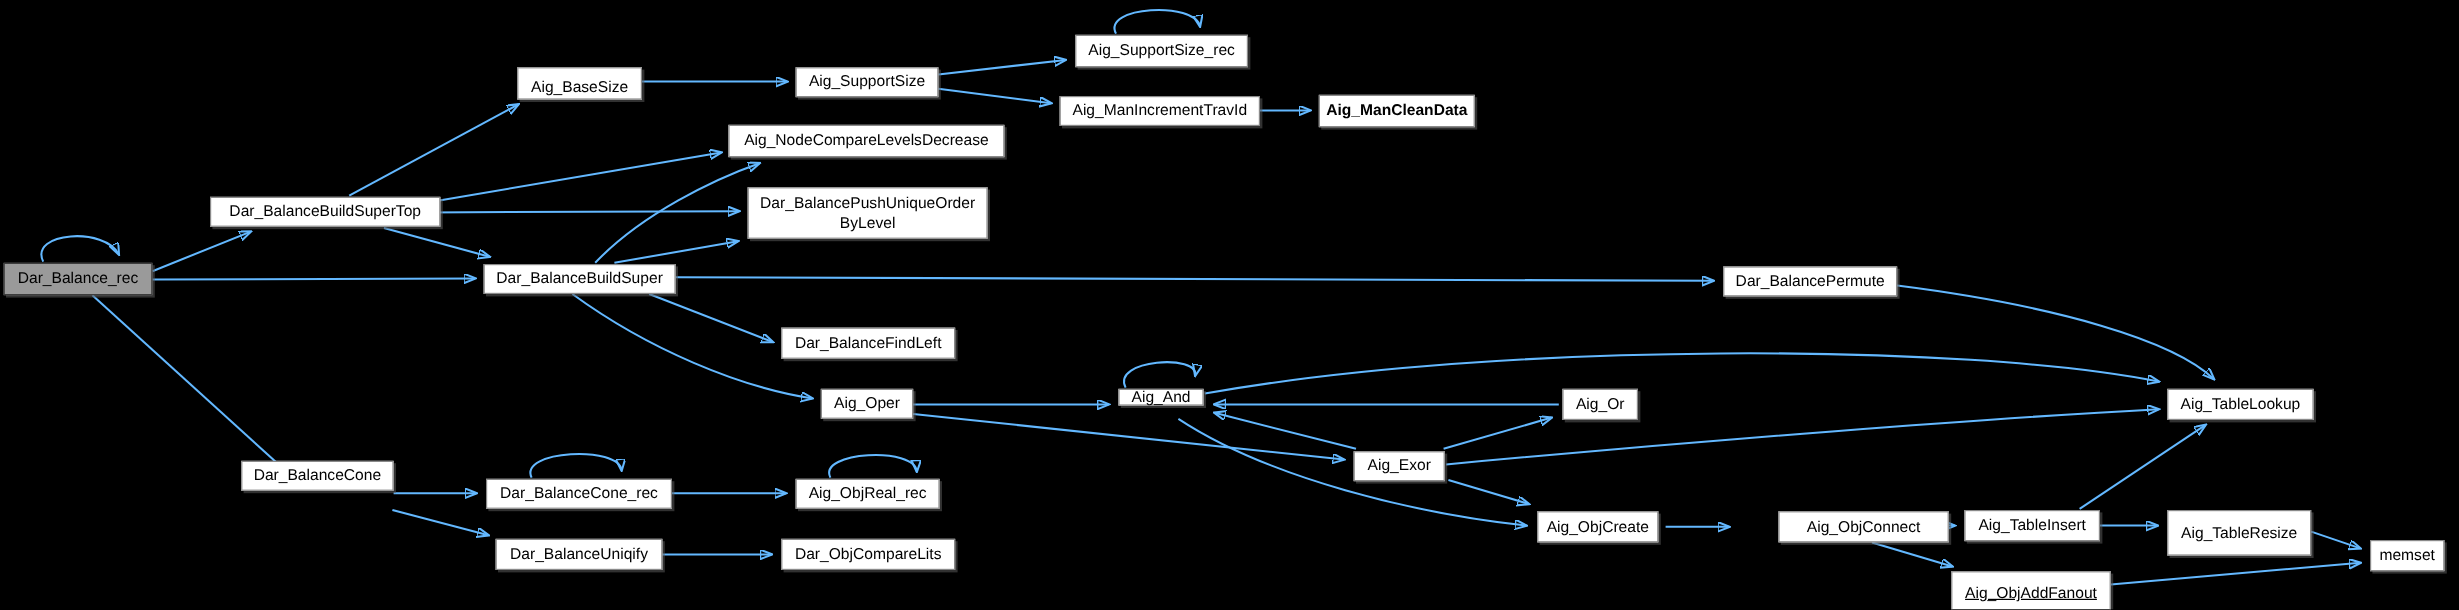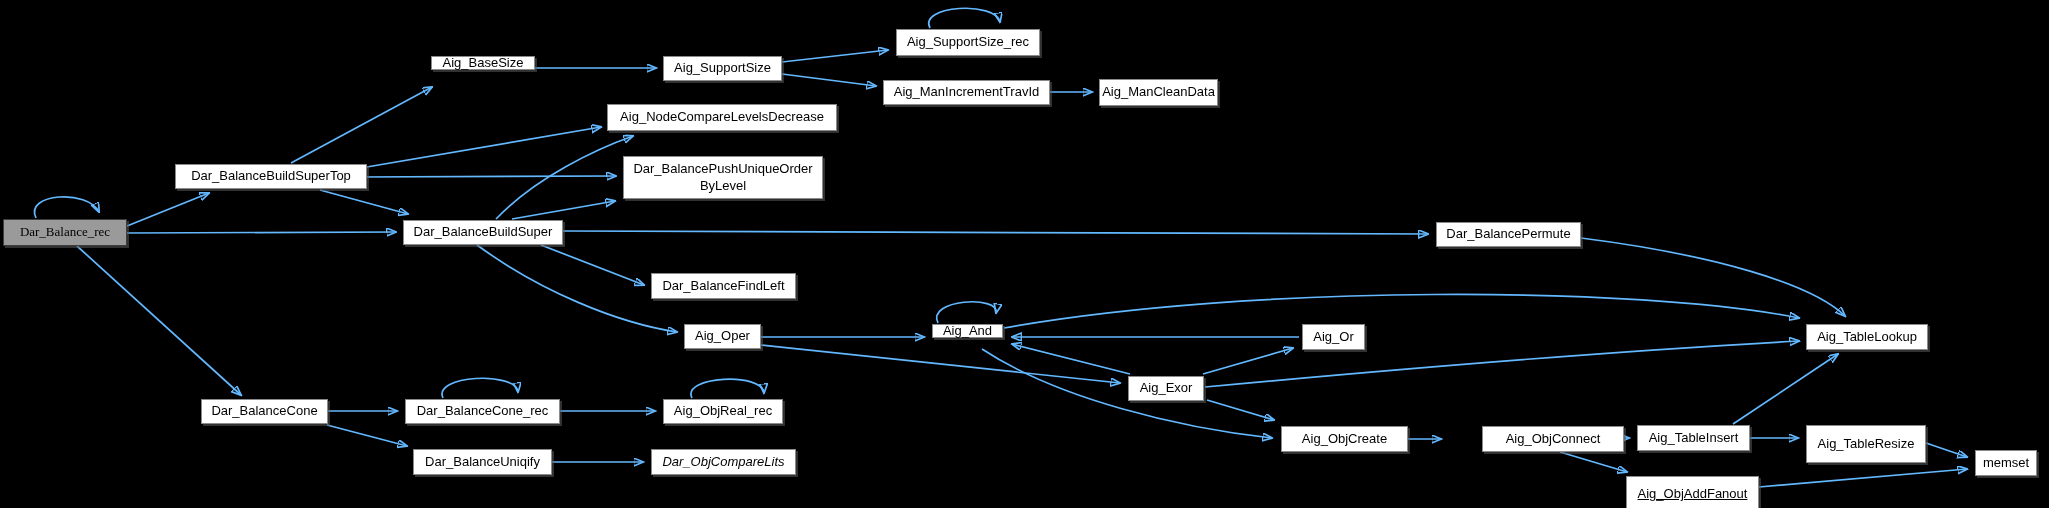--- a/index.html
+++ b/index.html
@@ -85,7 +85,7 @@
       <div class="node" style="left: 175px; top: 164px; width: 192px; height: 25px;">
         <span>Dar_BalanceBuildSuperTop</span>
       </div>
-      <div class="node" style="left: 431px; top: 56px; width: 104px; height: 14px;">
+      <div class="node" style="left: 431px; top: 56px; width: 104px; height: 27px; justify-content: flex-end;">
         <span>Aig_BaseSize</span>
       </div>
       <div class="node" style="left: 663px; top: 56px; width: 119px; height: 25px;">

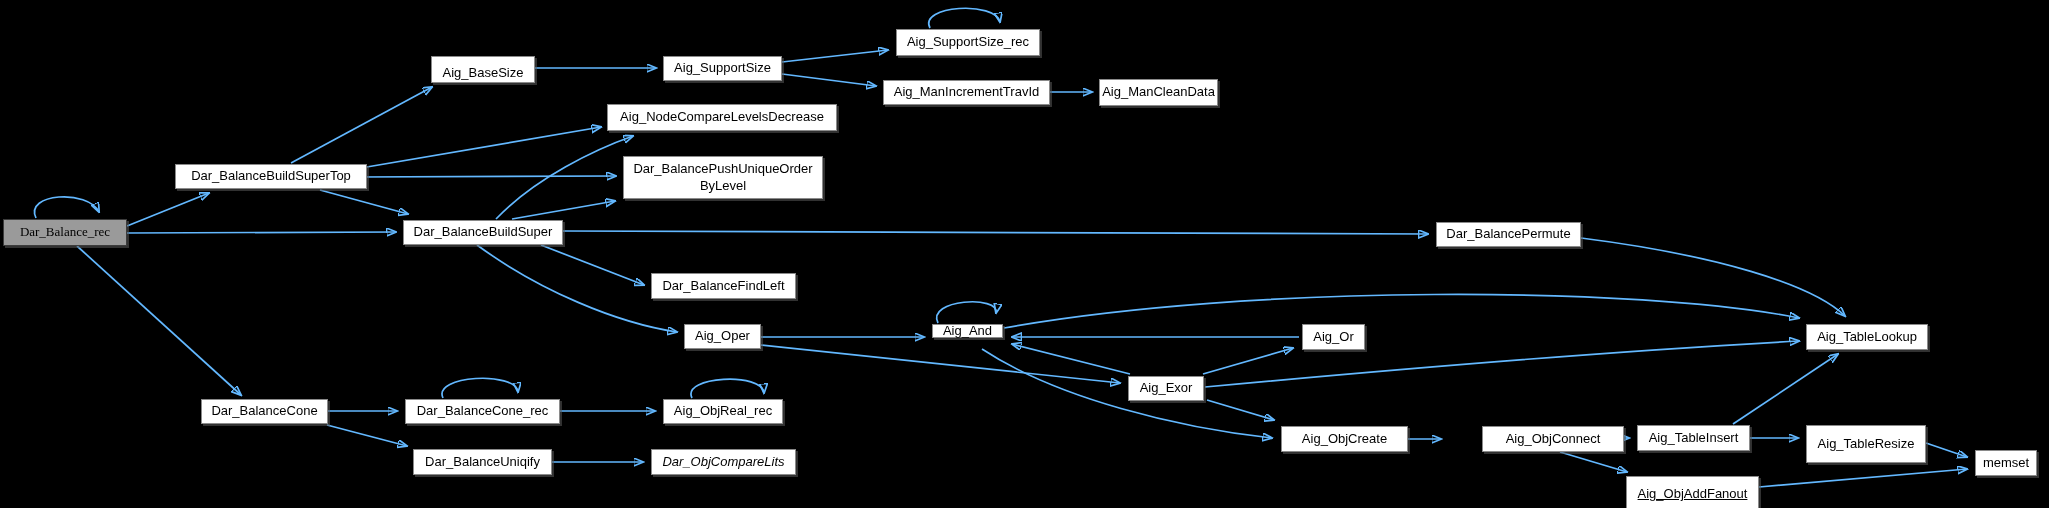--- a/index.html
+++ b/index.html
@@ -97,7 +97,7 @@
       <div class="node" style="left: 883px; top: 80px; width: 167px; height: 25px;">
         <span>Aig_ManIncrementTravId</span>
       </div>
-      <div class="node" style="left: 1099px; top: 79px; width: 119px; height: 27px;">
+      <div class="node" style="left: 1099px; top: 79px; width: 130px; height: 27px; font-weight: bold;">
         <span>Aig_ManCleanData</span>
       </div>
       <div class="node" style="left: 607px; top: 104px; width: 230px; height: 27px;">

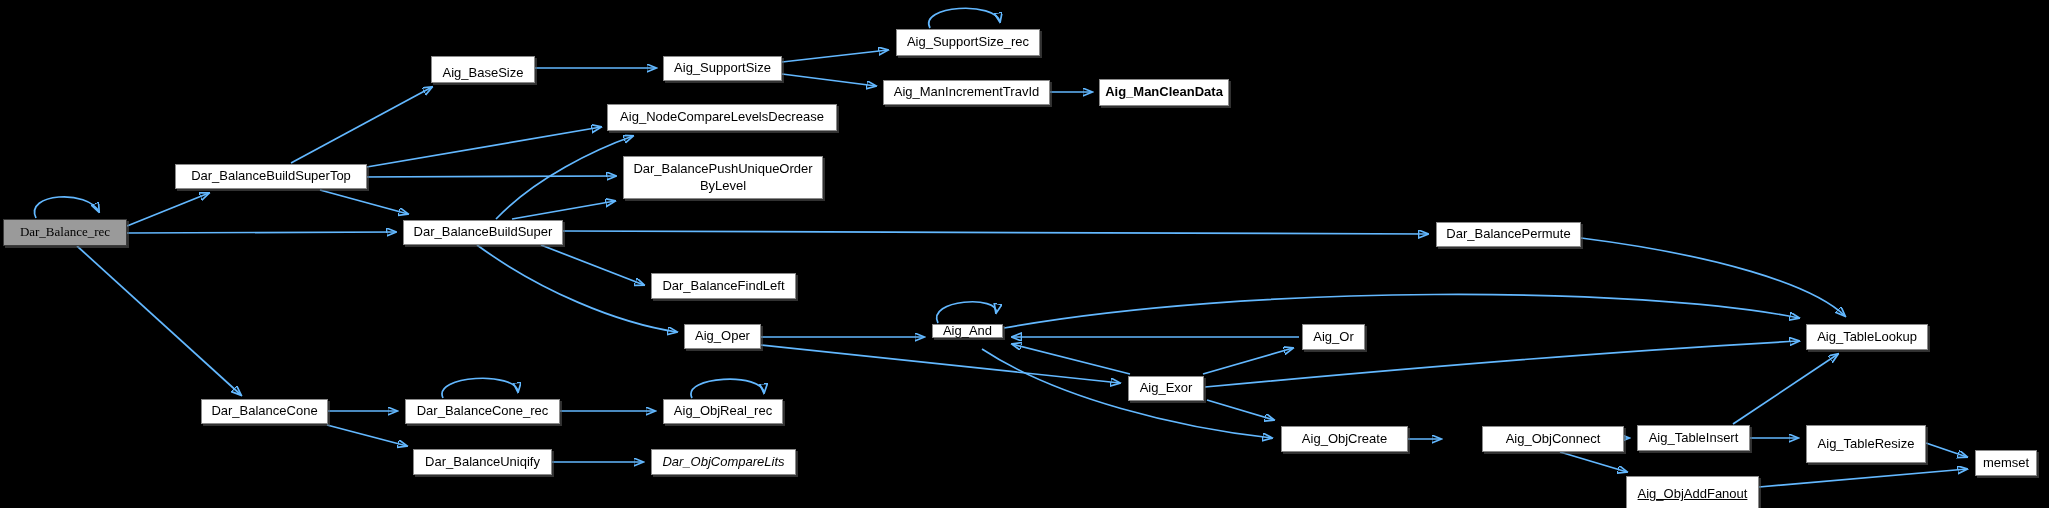--- a/index.html
+++ b/index.html
@@ -21,7 +21,7 @@
     text-align:center; white-space:nowrap; cursor:pointer;
     box-shadow:2px 2px 0 rgba(90,90,90,.55);
   }
-  .node.root{background:var(--root-fill); border-color:var(--root-border); cursor:default;font-family:Liberation Serif, serif;}
+  .node.root{background:var(--root-fill); border-color:var(--root-border); cursor:default;}
 </style>
 </head>
 <body>

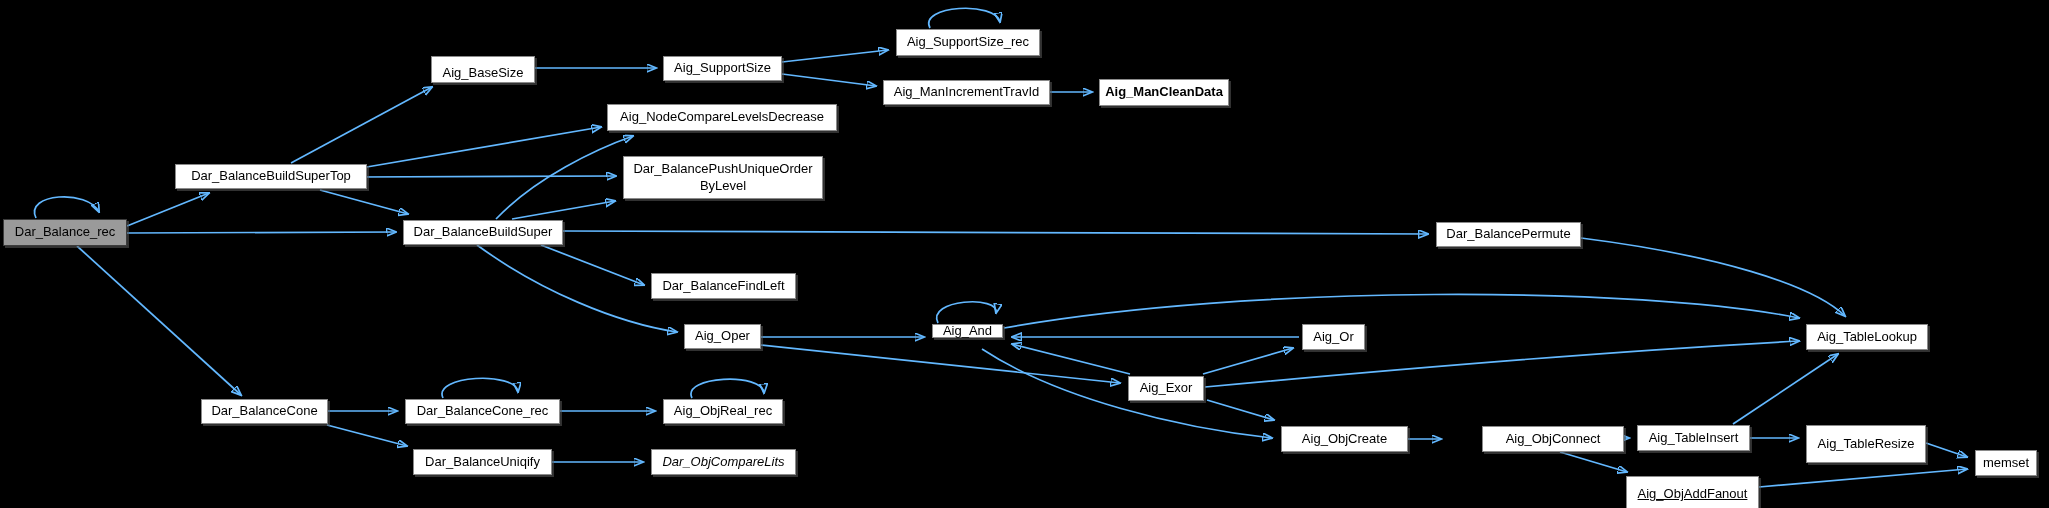--- a/index.html
+++ b/index.html
@@ -149,7 +149,7 @@
       <div class="node" style="left: 1626px; top: 476px; width: 133px; height: 37px; text-decoration: underline;">
         <span>Aig_ObjAddFanout</span>
       </div>
-      <div class="node" style="left: 201px; top: 399px; width: 127px; height: 25px;">
+      <div class="node" style="left: 201px; top: 384px; width: 127px; height: 25px;">
         <span>Dar_BalanceCone</span>
       </div>
       <div class="node" style="left: 405px; top: 399px; width: 155px; height: 25px;">

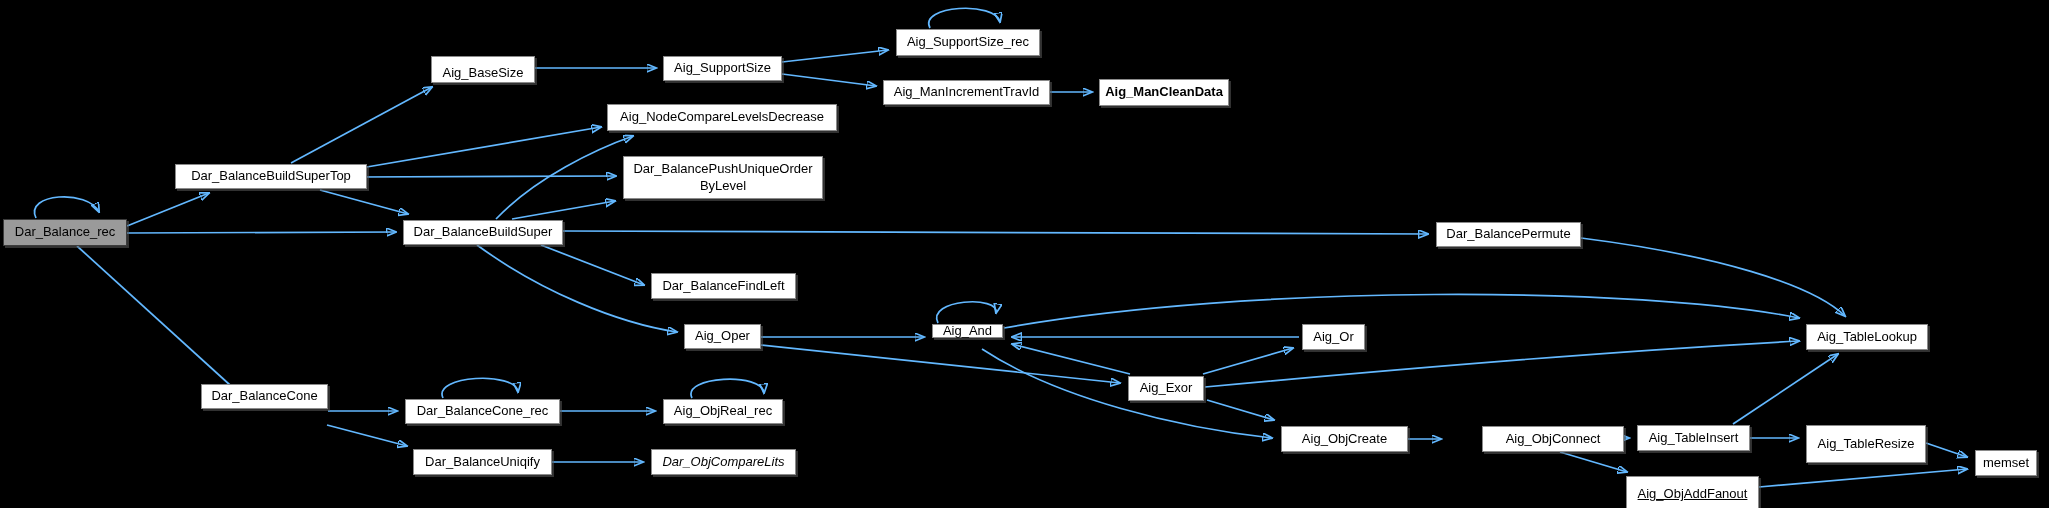--- a/index.html
+++ b/index.html
@@ -128,7 +128,7 @@
       <div class="node" style="left: 1128px; top: 376px; width: 76px; height: 25px;">
         <span>Aig_Exor</span>
       </div>
-      <div class="node" style="left: 1281px; top: 426px; width: 127px; height: 26px;">
+      <div class="node" style="left: 1281px; top: 426px; width: 101px; height: 26px;">
         <span>Aig_ObjCreate</span>
       </div>
       <div class="node" style="left: 1482px; top: 426px; width: 142px; height: 26px;">

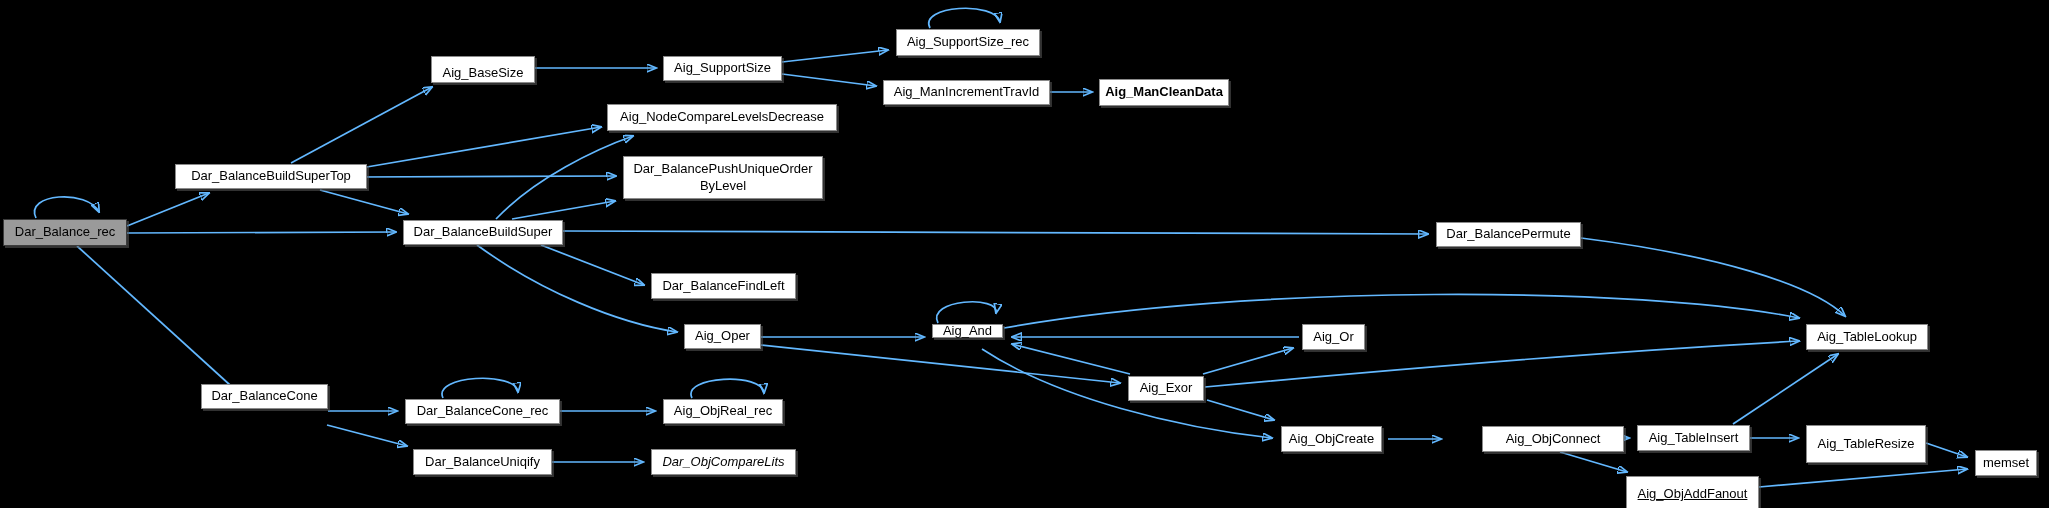--- a/index.html
+++ b/index.html
@@ -161,7 +161,7 @@
       <div class="node" style="left: 413px; top: 449px; width: 139px; height: 26px;">
         <span>Dar_BalanceUniqify</span>
       </div>
-      <div class="node" style="left: 651px; top: 449px; width: 145px; height: 26px; font-style: italic;">
+      <div class="node" style="left: 651px; top: 449px; width: 145px; height: 26px;">
         <span>Dar_ObjCompareLits</span>
       </div>
     </div>

